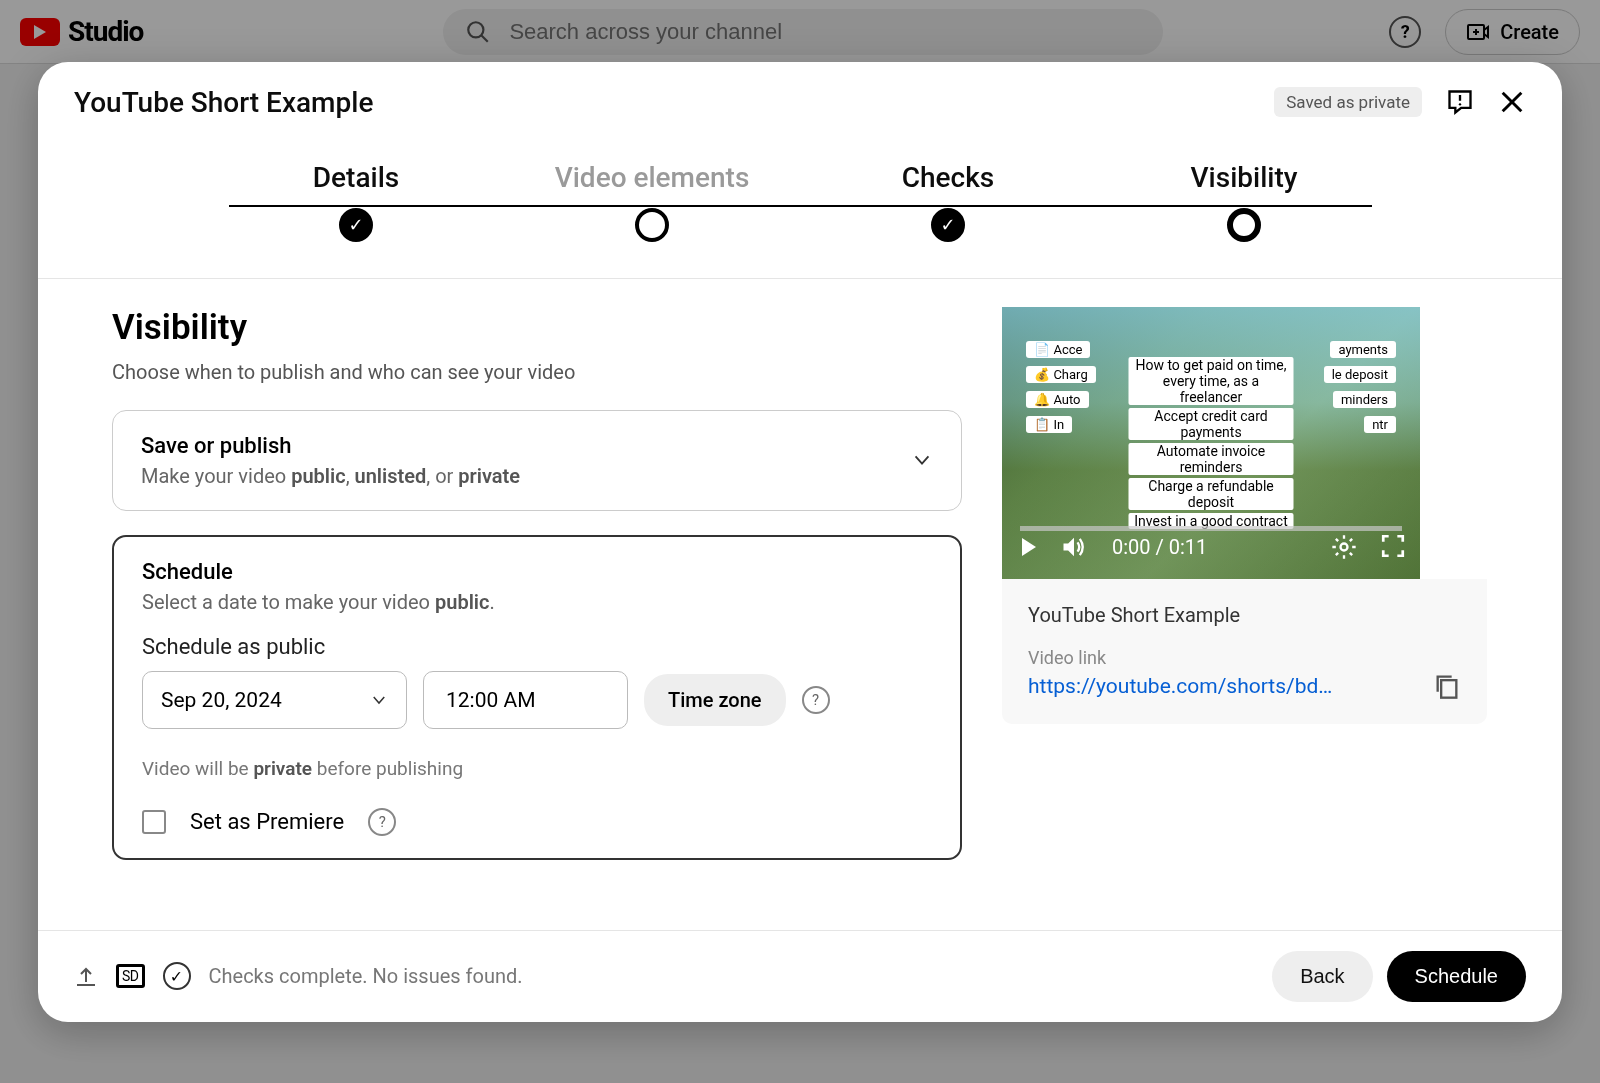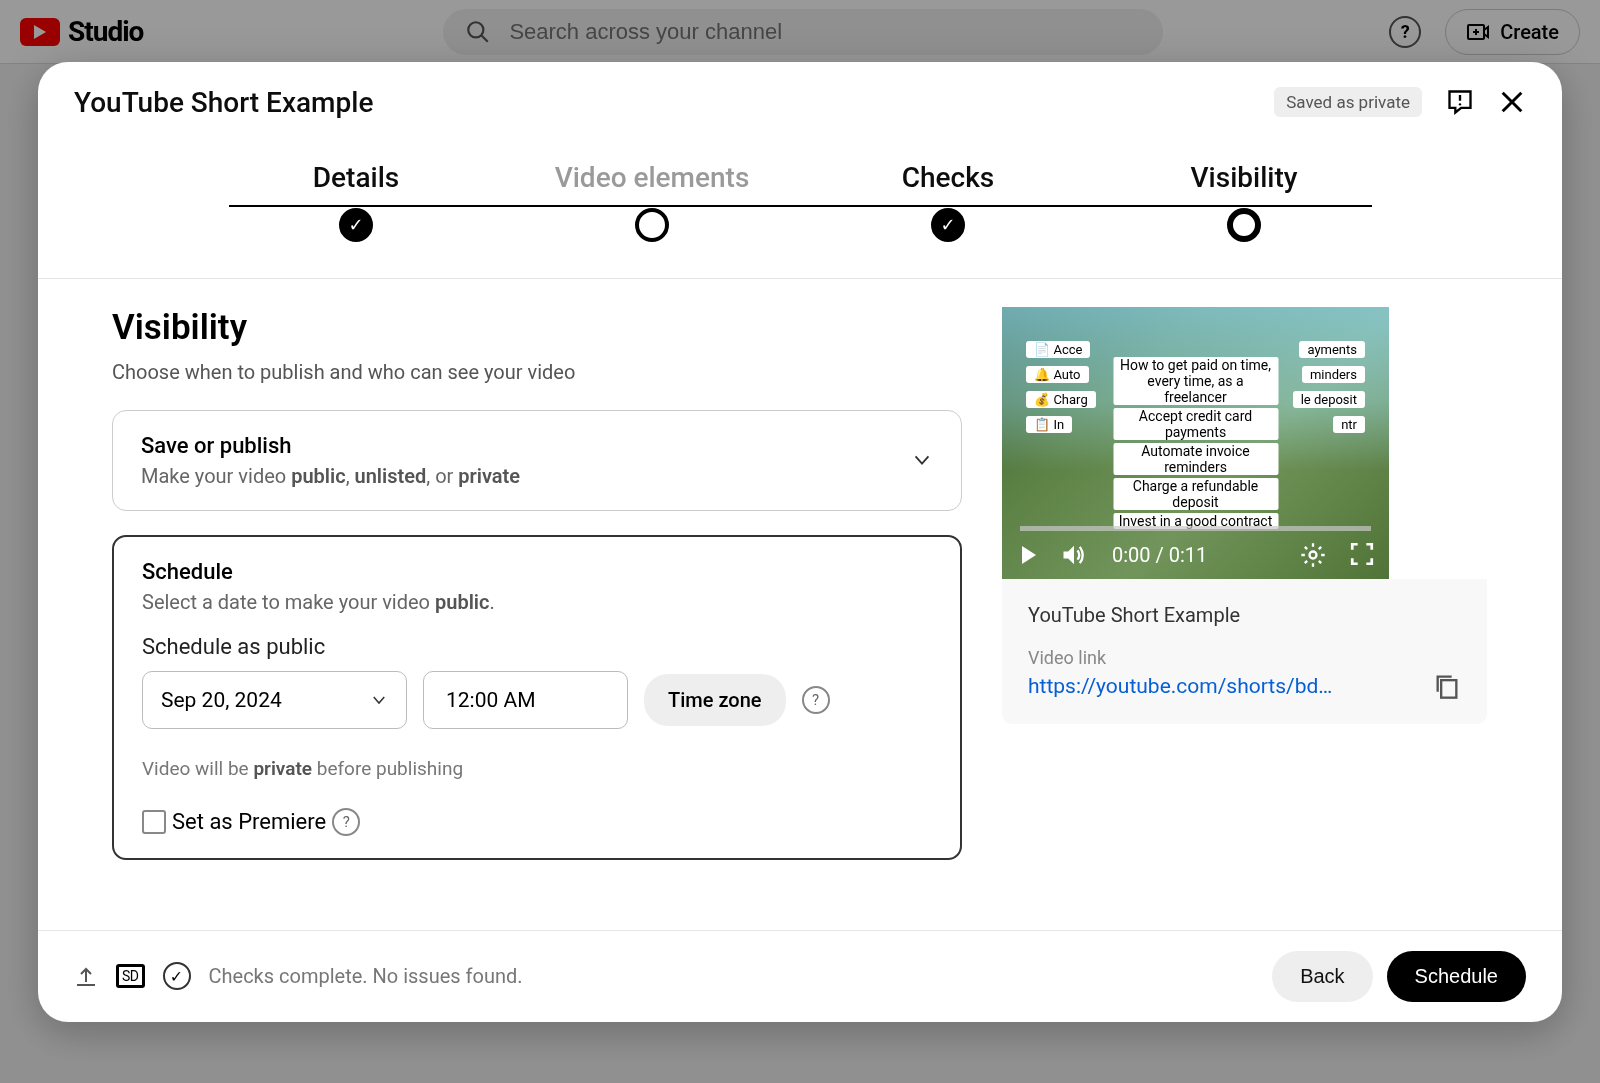--- a/index.html
+++ b/index.html
@@ -69,7 +69,7 @@
 .premiere-row span.lbl { font-size: 22px; }
 
 .preview-card { width: 485px; border-radius: 0 0 10px 10px; overflow: hidden; }
-.preview-video { width: 387px; height: 272px; position: relative; background: linear-gradient(135deg, #3a5a2a, #6b8e4e 30%, #87a96b 60%, #5a7a3a); }
+.preview-video { width: 418px; height: 272px; position: relative; background: linear-gradient(135deg, #3a5a2a, #6b8e4e 30%, #87a96b 60%, #5a7a3a); }
 .preview-video::before { content:''; position:absolute; inset:0; background: linear-gradient(180deg, rgba(135,206,235,0.7) 0%, rgba(135,206,235,0.4) 35%, rgba(60,100,50,0.3) 60%); }
 .overlay-labels { position:absolute; inset:0; padding: 30px 20px; }
 .ol { background: #fff; color: #000; font-size: 13px; padding: 1px 8px; border-radius: 3px; display:inline-block; margin: 4px; }

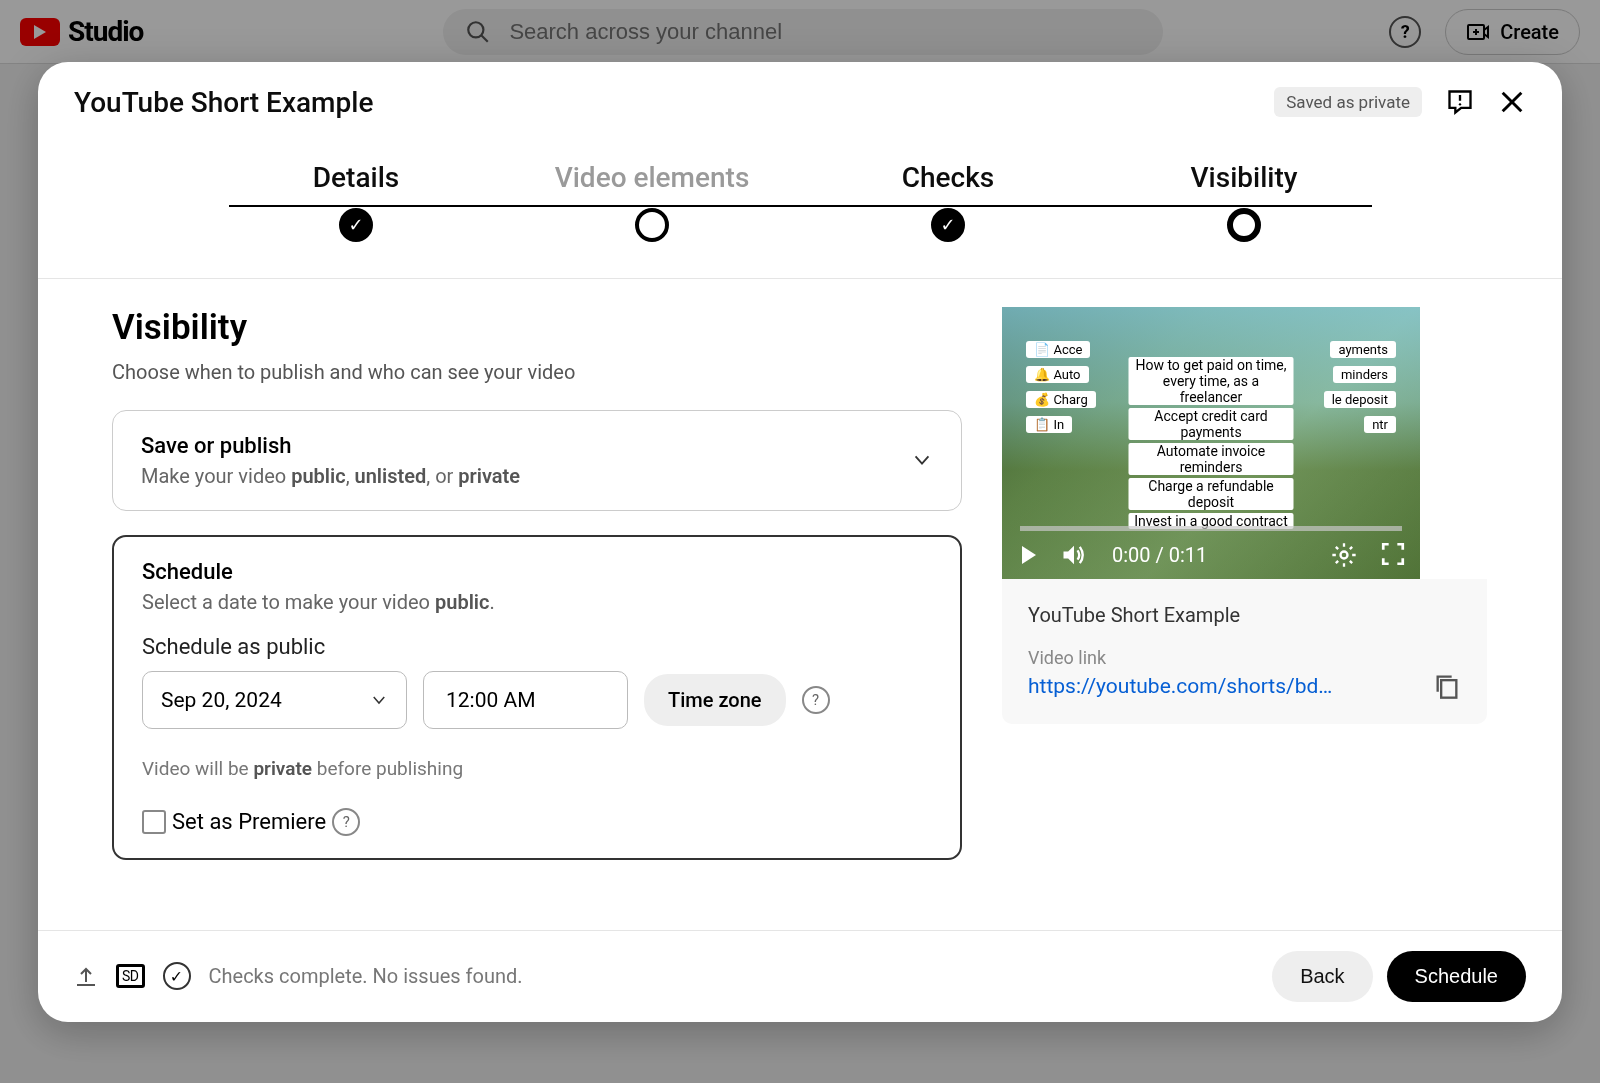--- a/index.html
+++ b/index.html
@@ -231,12 +231,12 @@
                   <span class="ol">ayments</span>
                 </div>
               <div class="ol-row">
+                  <span class="ol">💰 Charg</span>
+                  <span class="ol">le deposit</span>
+                </div>
+              <div class="ol-row">
                   <span class="ol">🔔 Auto</span>
                   <span class="ol">minders</span>
-                </div>
-              <div class="ol-row">
-                  <span class="ol">💰 Charg</span>
-                  <span class="ol">le deposit</span>
                 </div>
               <div class="ol-row">
                   <span class="ol">📋 In</span>

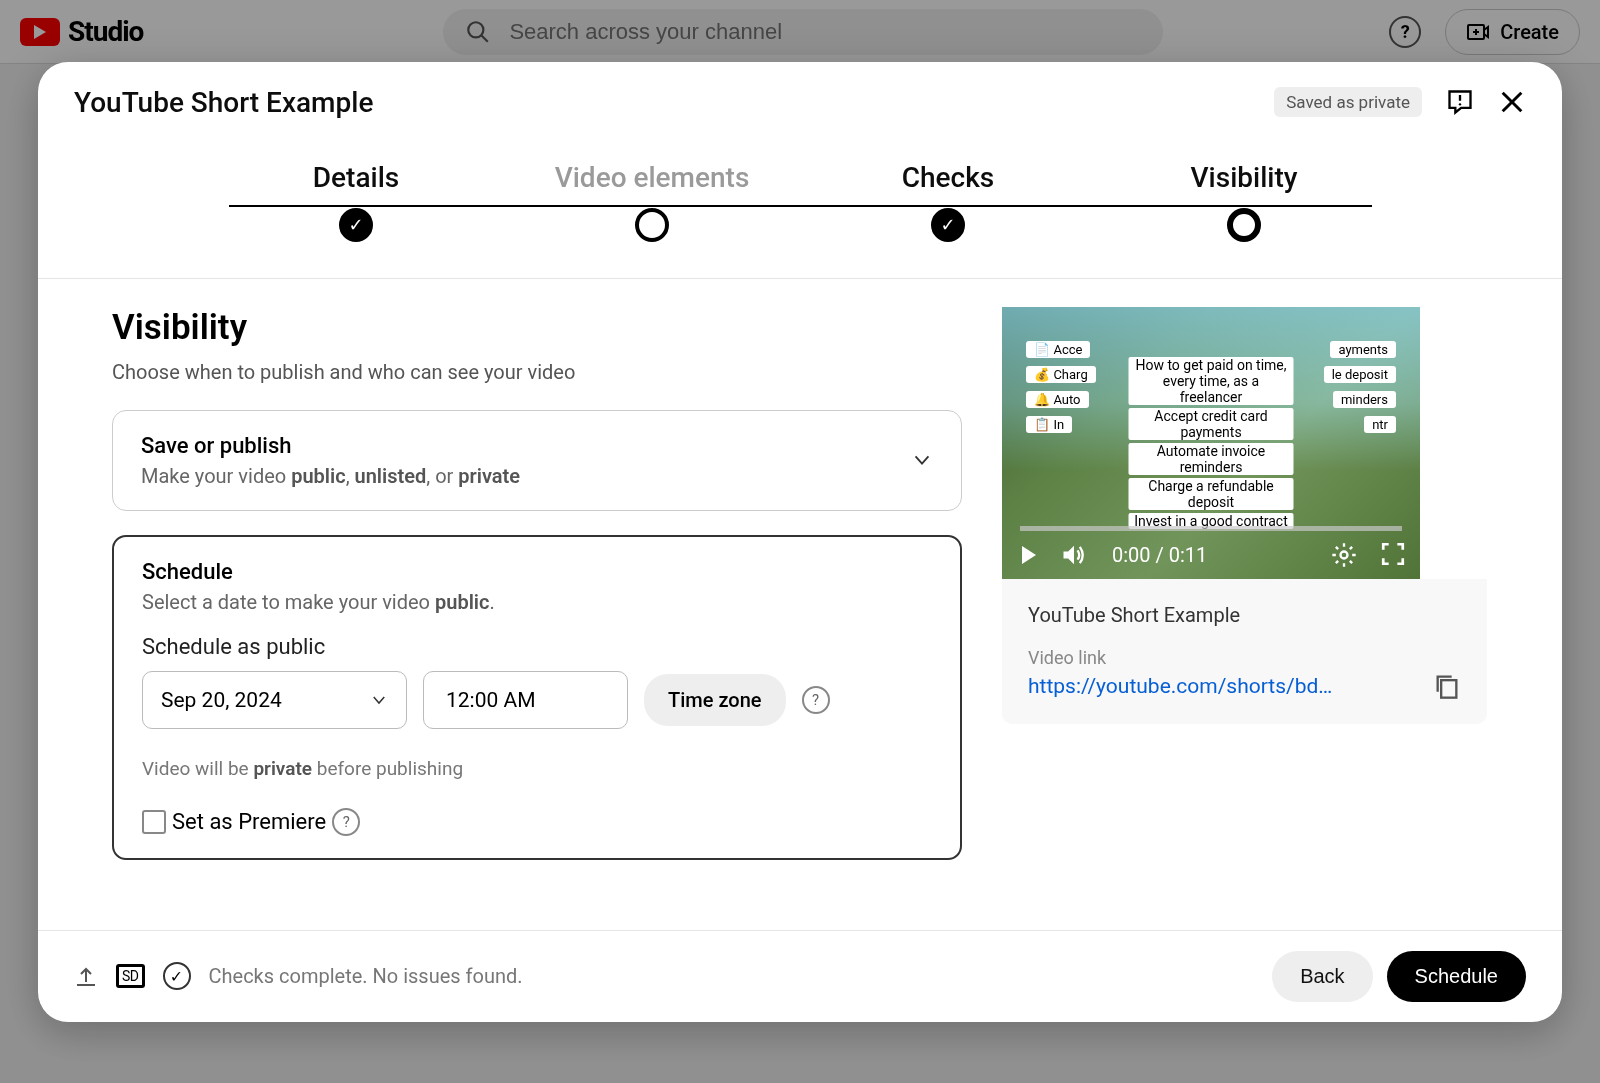--- a/index.html
+++ b/index.html
@@ -78,7 +78,7 @@
 .ol-center .ol-sm { background:#fff; font-size:14px; display:block; margin:3px auto; text-align:center; padding:0 4px; border-radius:2px; }
 
 .progress-line { position: absolute; bottom: 48px; left: 18px; right: 18px; height: 5px; background: rgba(200,200,200,0.7); }
-.controls { position: absolute; bottom: 0; left: 0; right: 0; height: 48px; display: flex; align-items: center; padding: 0 14px; gap: 20px; color: #fff; }
+.controls { position: absolute; bottom: 8px; left: 0; right: 0; height: 48px; display: flex; align-items: center; padding: 0 14px; gap: 20px; color: #fff; }
 .vtime { font-size: 20px; margin-left: 4px; }
 .ctrl-right { margin-left: auto; display: flex; gap: 22px; }
 

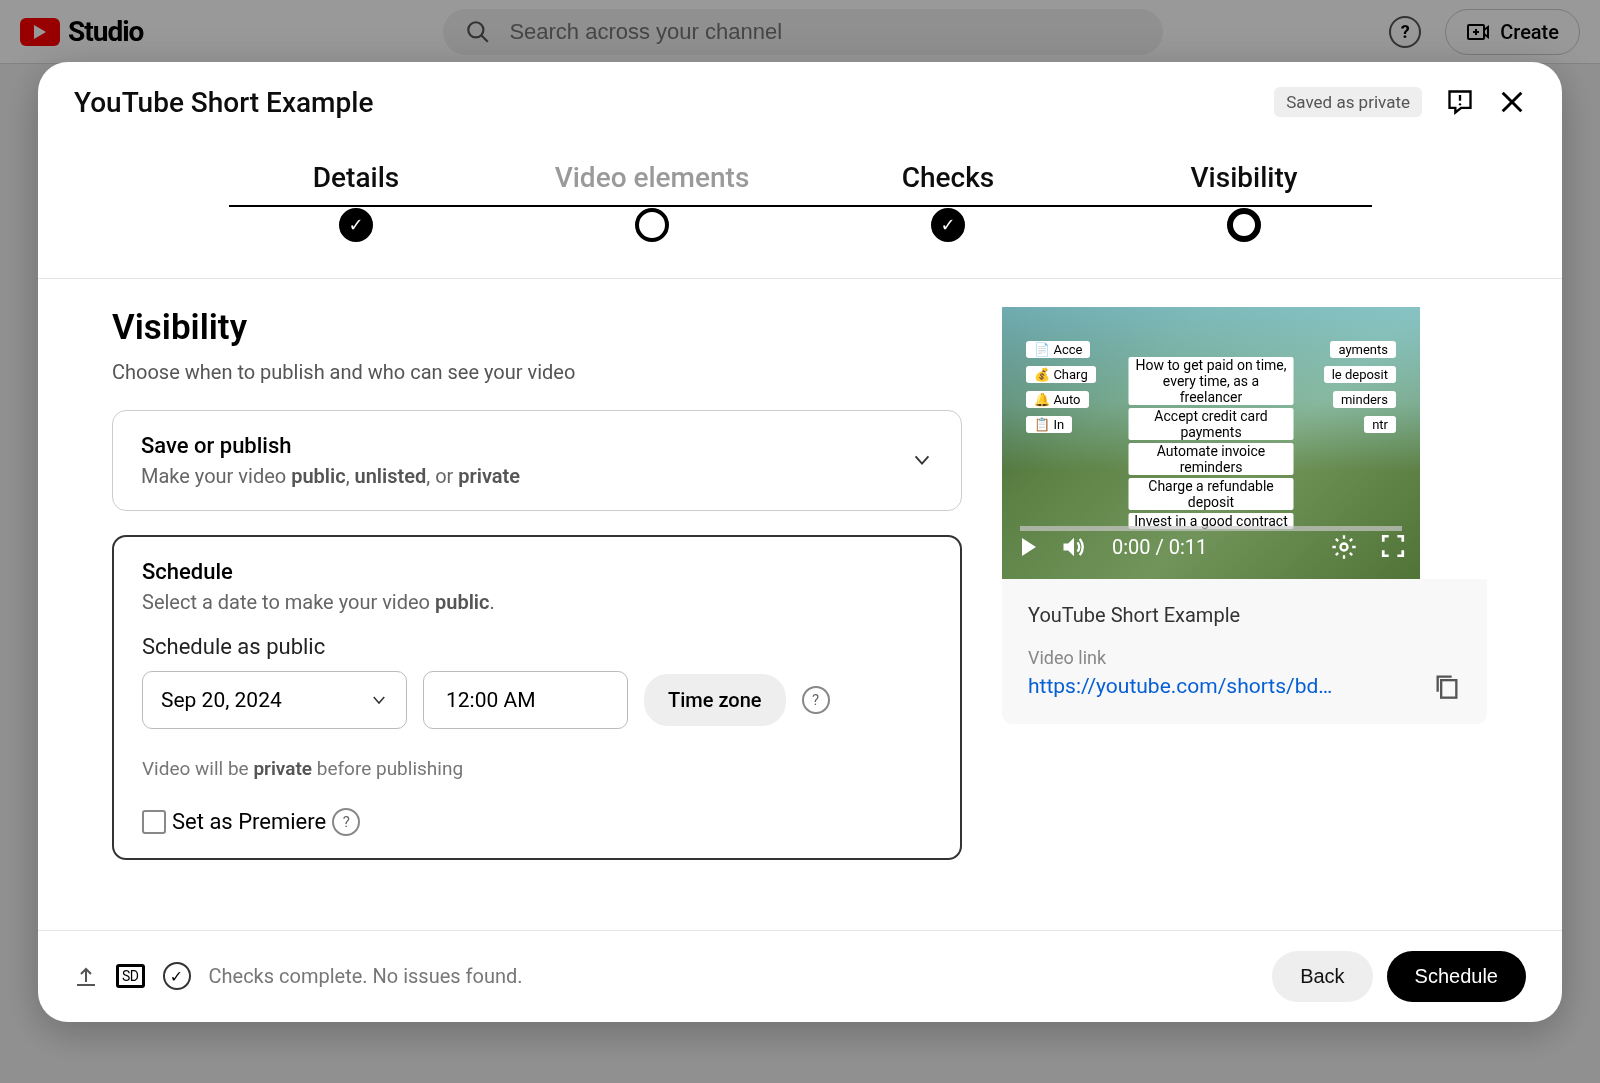--- a/index.html
+++ b/index.html
@@ -64,7 +64,7 @@
 .help-small { width: 28px; height: 28px; border: 2px solid #888; border-radius: 50%; display: flex; align-items: center; justify-content: center; font-size: 15px; color: #666; }
 .sched-note { font-size: 19px; color: #777; margin-top: 28px; }
 .sched-note b { font-weight: 600; color: #555; }
-.premiere-row { display: flex; align-items: center; gap: 6px; margin-top: 28px; }
+.premiere-row { display: flex; align-items: center; gap: 24px; margin-top: 28px; }
 .chk { width: 24px; height: 24px; border: 2.5px solid #888; border-radius: 3px; }
 .premiere-row span.lbl { font-size: 22px; }
 

